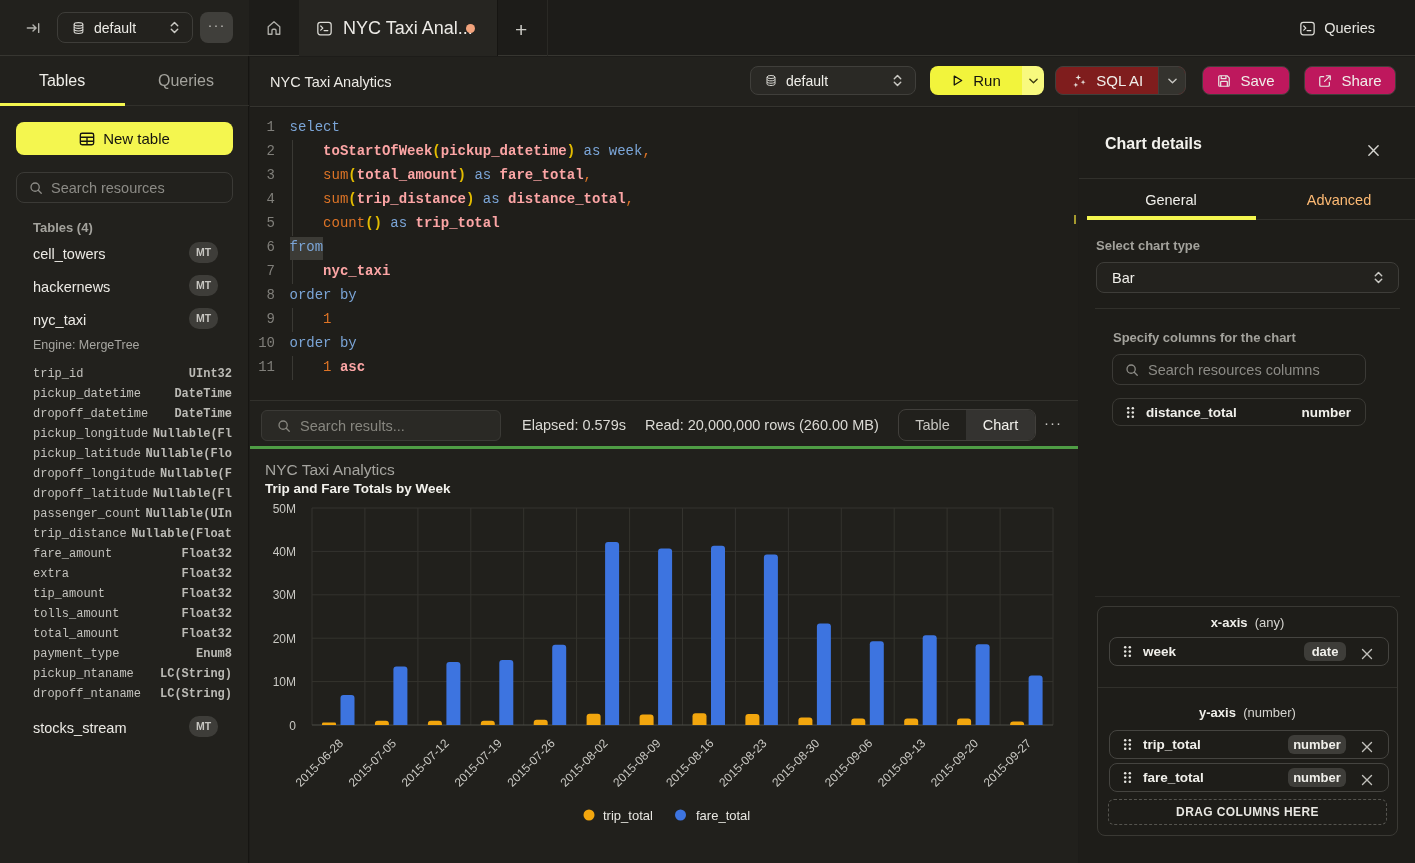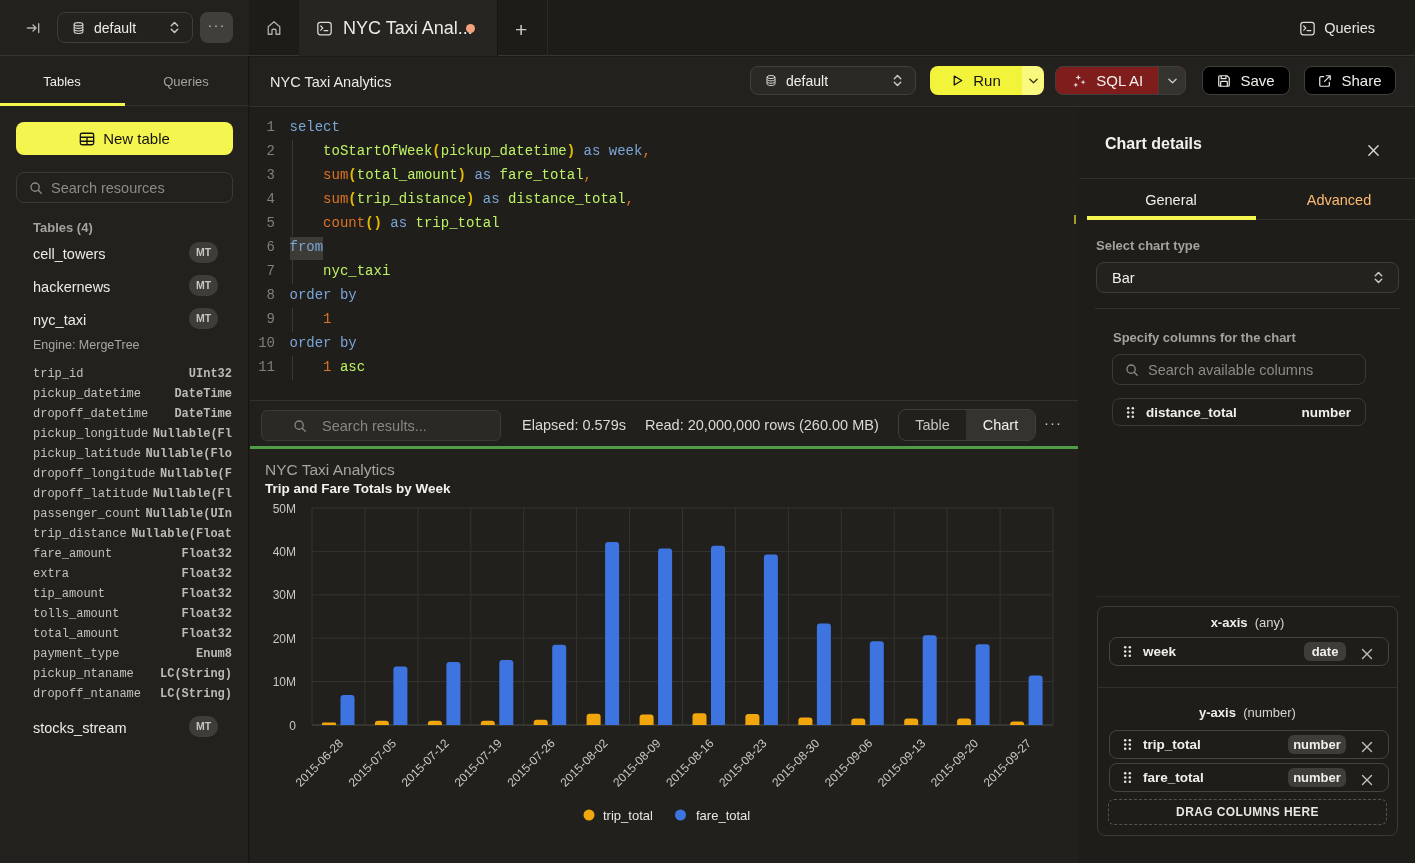--- a/index.html
+++ b/index.html
@@ -16,7 +16,7 @@
 #queries-btn{right:40px;top:0;height:56px;color:#e7e6e1;font-size:14.5px}
 
 #sidebar{left:0;top:56px;width:249px;height:807px;background:#22211d;border-right:1px solid #161512}
-.sbtab{width:124px;height:50px;display:flex;align-items:center;justify-content:center;font-size:13px}
+.sbtab{width:124px;height:50px;display:flex;align-items:center;justify-content:center;font-size:16px}
 #newtable{left:16px;top:66px;width:217px;height:33px;background:#f4f64f;border-radius:8px;color:#15140f;font-size:15px;display:flex;align-items:center;justify-content:center;gap:8px}
 #sb-search{left:16px;top:116px;width:217px;height:31px;border:1px solid #3b3a36;border-radius:8px;color:#8c8b86;font-size:14.5px}
 .tlabel{color:#a3a29c;font-size:13px;font-weight:700}

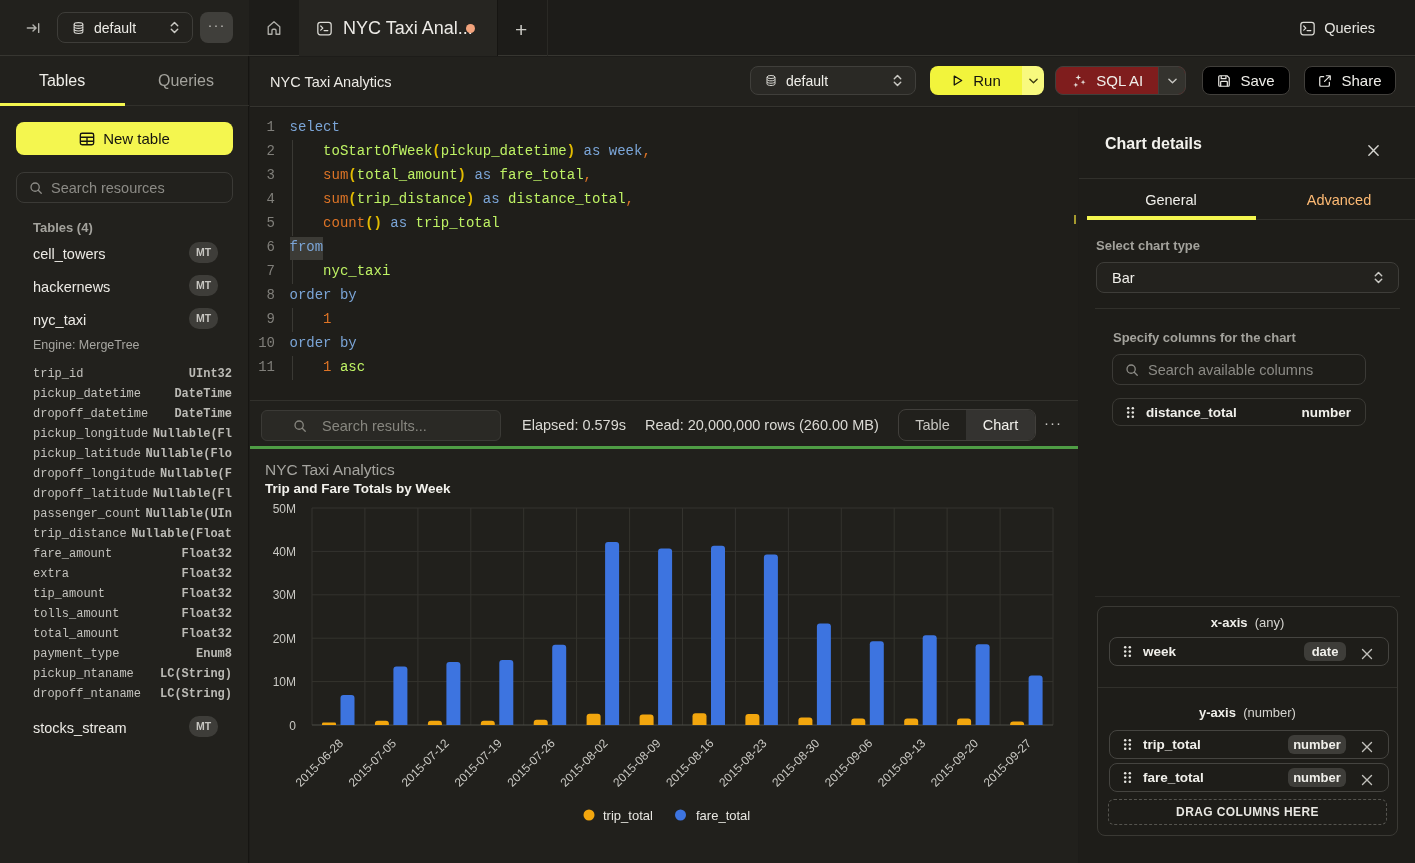--- a/index.html
+++ b/index.html
@@ -26,7 +26,7 @@
 .col b{position:absolute;right:1px;font-weight:700;color:#bbbab5}
 
 #hdr{left:250px;top:57px;width:1165px;height:50px;background:#22211d;border-bottom:1px solid #35342f}
-.btn{position:absolute;top:9px;height:29px;border:1px solid #413f3b;border-radius:8px;color:#f0efea;font-size:15px;display:flex;align-items:center;justify-content:center;gap:9px;background:#000000}
+.btn{position:absolute;top:9px;height:29px;border:1px solid #413f3b;border-radius:8px;color:#f0efea;font-size:15px;display:flex;align-items:center;justify-content:center;gap:9px;background:#be185d}
 
 #editor{left:250px;top:108px;width:828px;height:292px;background:#1f1e1a;font-size:14px;line-height:24px}
 #editor .ln{position:absolute;left:0;width:25px;text-align:right;color:#807f7a}

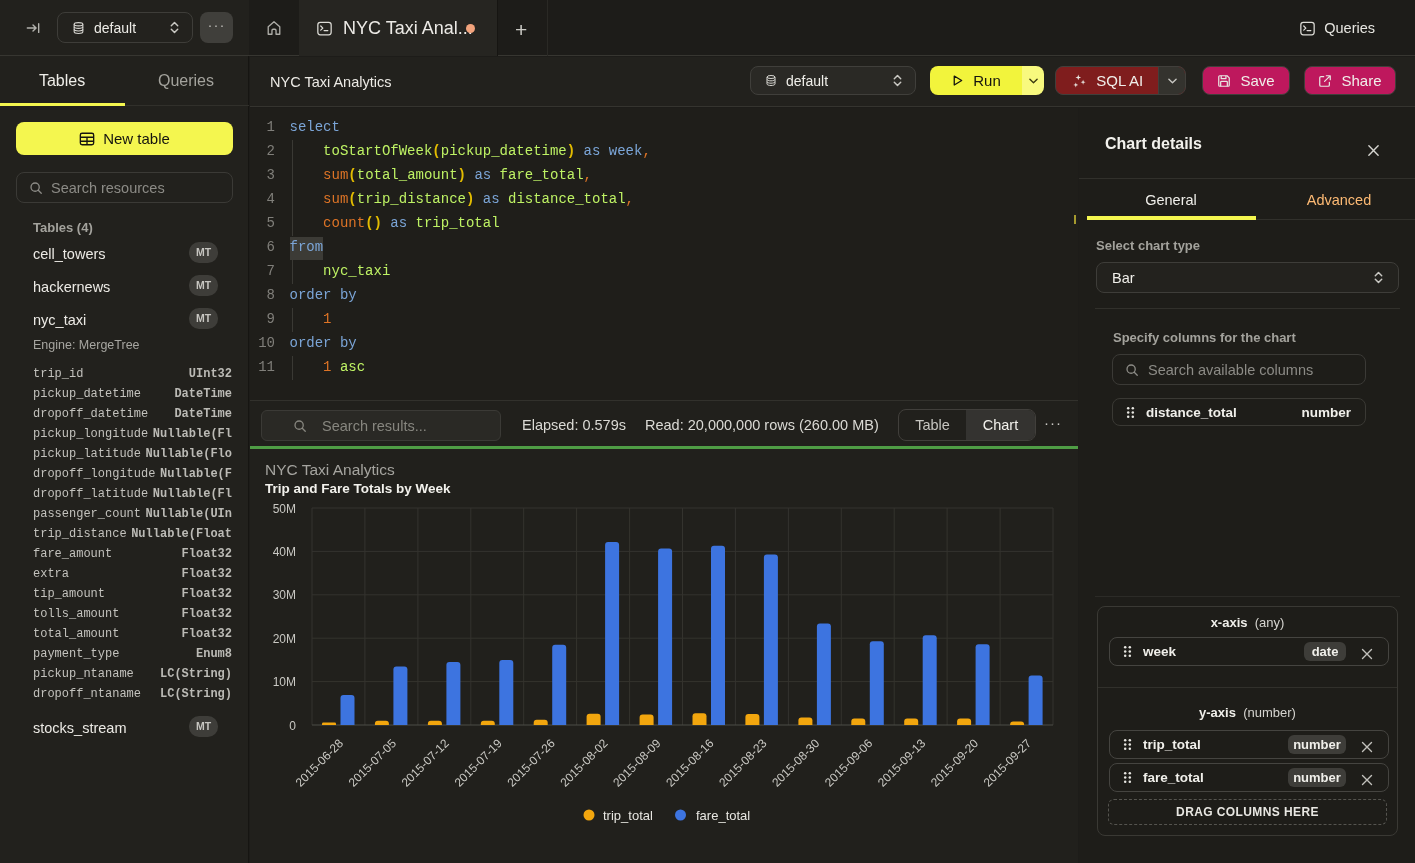--- a/index.html
+++ b/index.html
@@ -31,7 +31,7 @@
 #editor{left:250px;top:108px;width:828px;height:292px;background:#1f1e1a;font-size:14px;line-height:24px}
 #editor .ln{position:absolute;left:0;width:25px;text-align:right;color:#807f7a}
 #editor .cl{position:absolute;left:39.5px;white-space:pre}
-.kw{color:#7ba5d7}.fn{color:#de7426}.pr{color:#e3bc00;font-weight:700}.id{color:#bef264;font-weight:400}.cm{color:#de7426}
+.kw{color:#7ba5d7}.fn{color:#de7426}.pr{color:#e3bc00;font-weight:700}.id{color:#fca5a5;font-weight:700}.cm{color:#de7426}
 .ig{position:absolute;left:42px;width:1px;background:#3a3934}
 
 #toolbar{left:250px;top:400px;width:828px;height:46px;background:#21201c;border-top:1px solid #32312c}

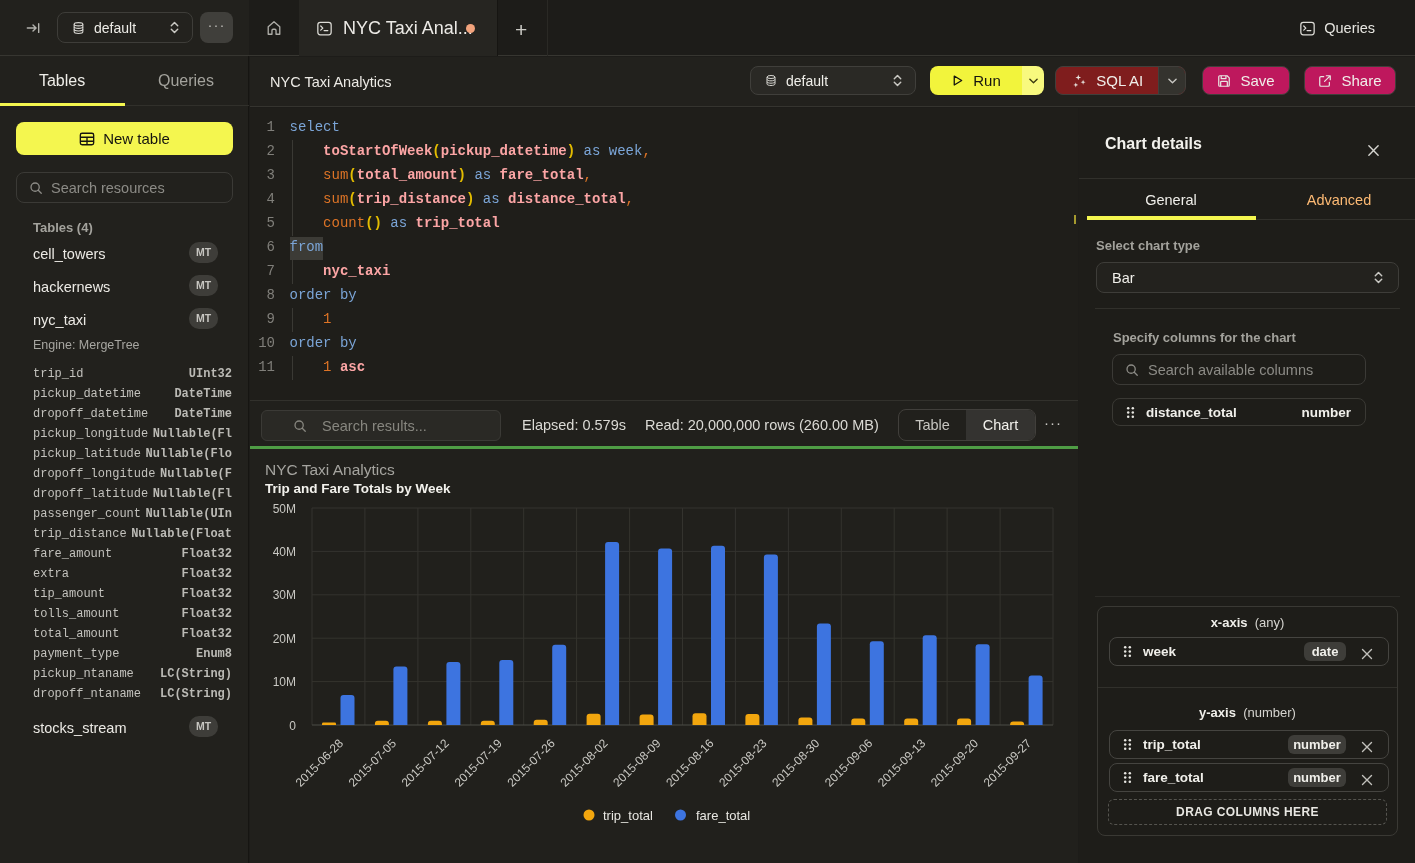--- a/index.html
+++ b/index.html
@@ -351,7 +351,7 @@
         <circle cx="7" cy="7" r="4.7"></circle>
         <path d="M10.6 10.6L14 14" stroke-linecap="round"></path>
       </svg>
-    <span>Search available columns</span>
+    <span>Search resources columns</span>
   </div>
   <div class="abs flex" style="left:33px;top:290px;width:254px;height:28px;border:1px solid #3a3934;border-radius:8px;color:#f0efea;font-size:13.5px;font-weight:700">
     <svg style="margin-left:13px" width="9" height="13" viewBox="0 0 9 13" fill="#e8e7e2">

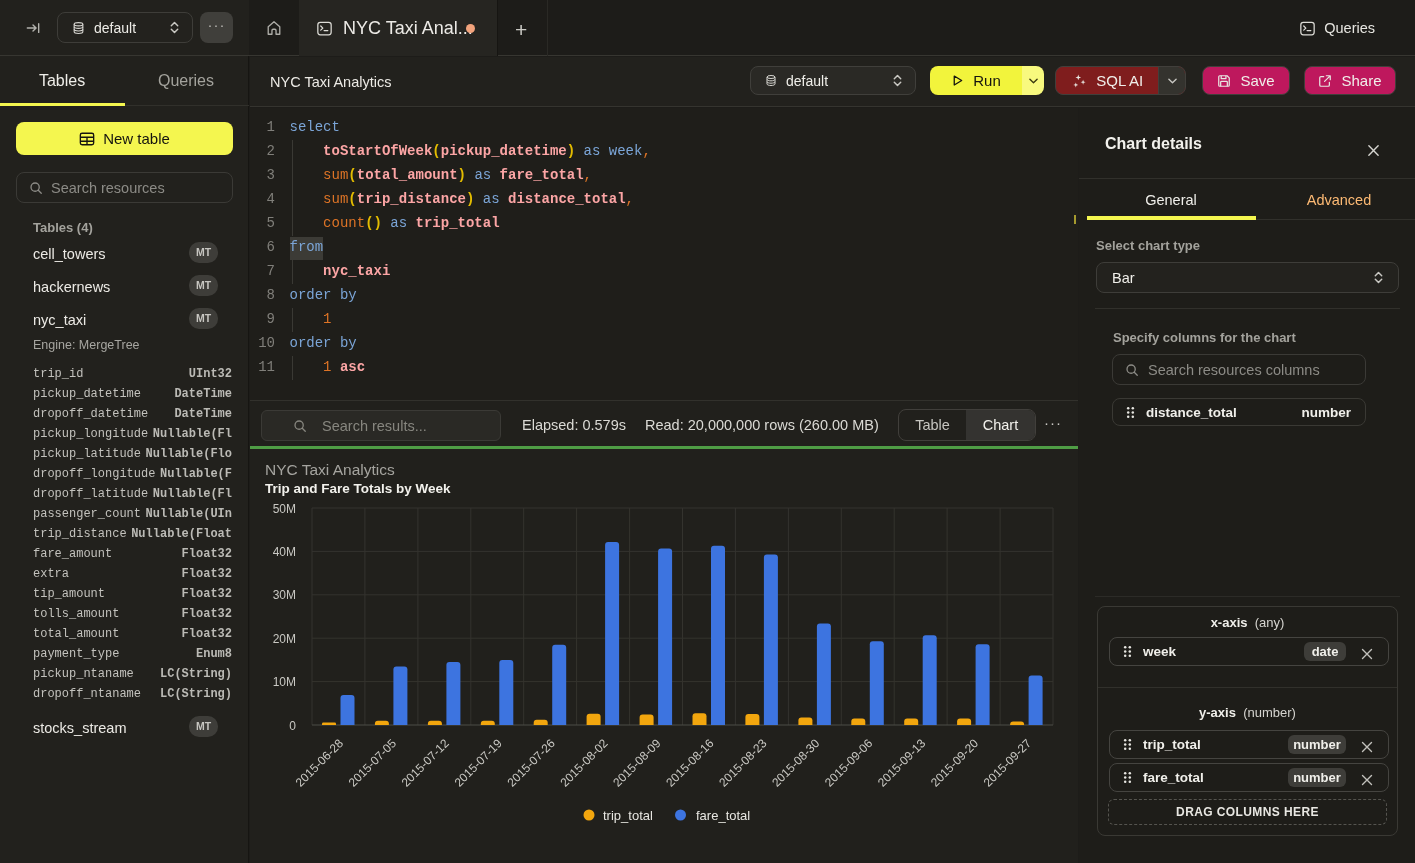--- a/index.html
+++ b/index.html
@@ -230,7 +230,7 @@
 </div>
 
 <div class="abs" id="toolbar">
-  <div class="abs flex" id="rsearch" style="padding-left:31px;gap:15px">
+  <div class="abs flex" id="rsearch" style="padding-left:15px;gap:9px">
     <svg width="14" height="14" viewBox="0 0 16 16" fill="none" stroke="#87867f" stroke-width="1.5">
         <circle cx="7" cy="7" r="4.7"></circle>
         <path d="M10.6 10.6L14 14" stroke-linecap="round"></path>

